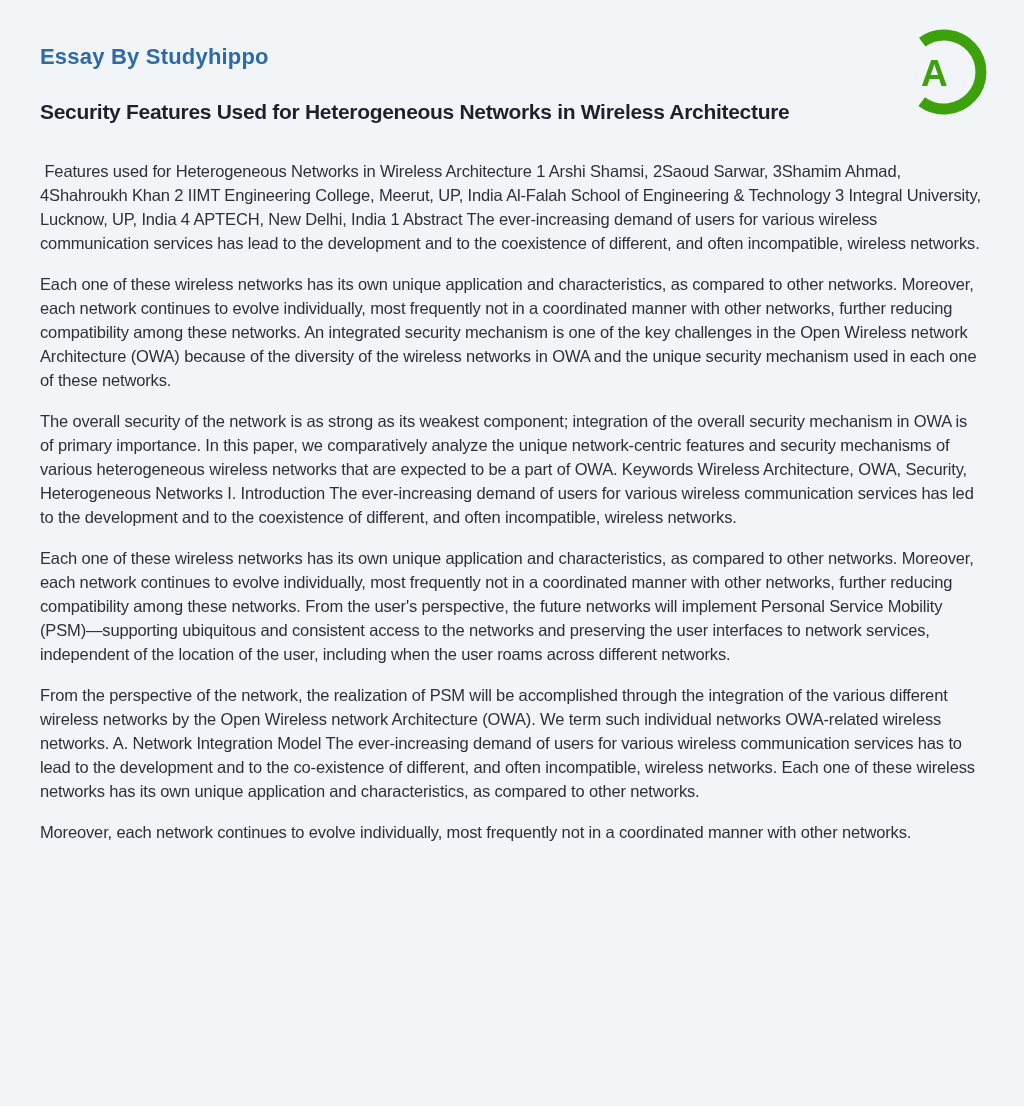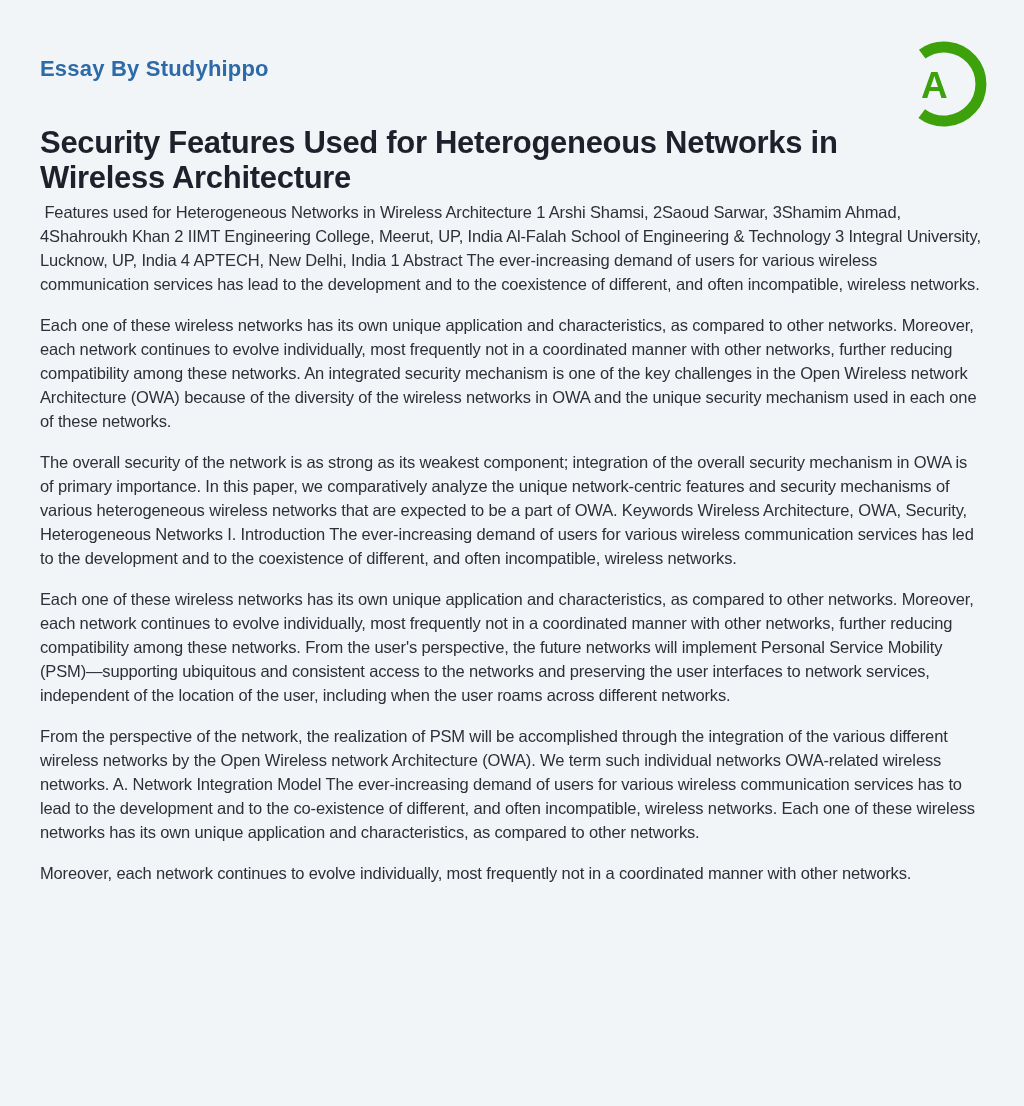--- a/index.html
+++ b/index.html
@@ -19,7 +19,7 @@
   .page{
     width:1024px;
     min-height:1106px;
-    padding:12px 40px;
+    padding:0 40px;
     position:relative;
   }
   

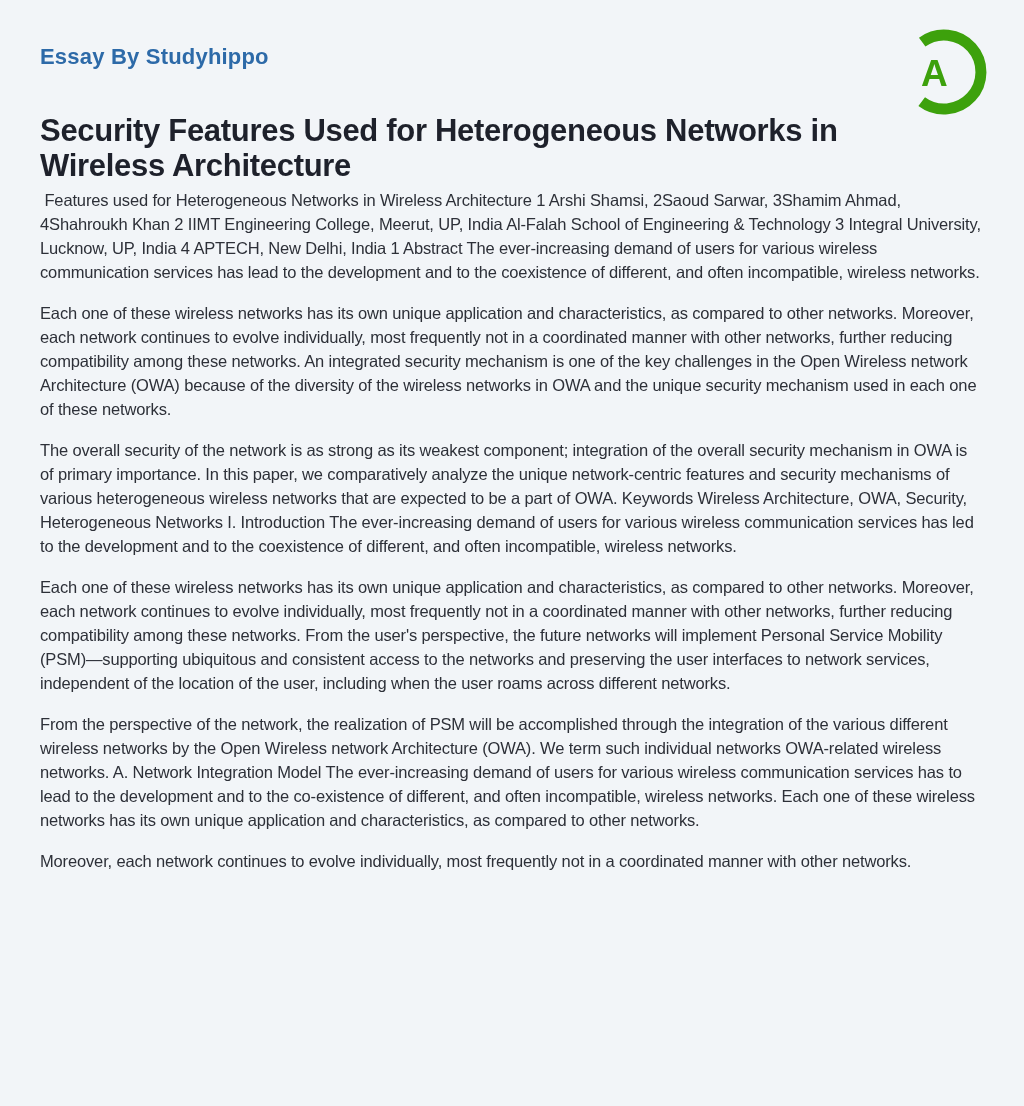--- a/index.html
+++ b/index.html
@@ -64,10 +64,10 @@
   }
   
   .title{
-    margin-top:43px;
+    margin-top:24px;
     max-width:870px;
     color:var(--title-dark);
-    font-size:31px;
+    font-size:21px;
     line-height:35px;
     font-weight:700;
     letter-spacing:-0.3px;

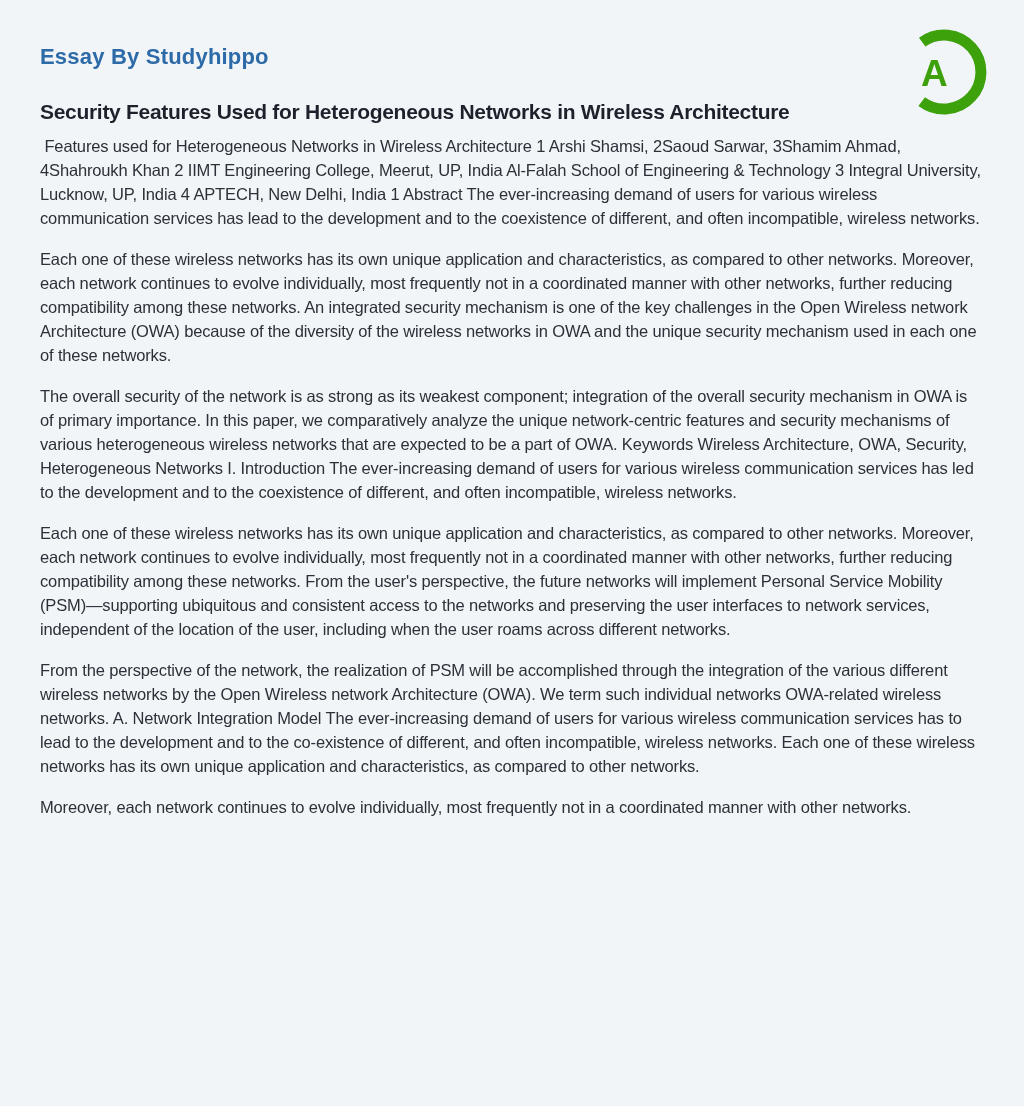--- a/index.html
+++ b/index.html
@@ -73,7 +73,7 @@
     letter-spacing:-0.3px;
   }
   .paragraphs{
-    margin-top:5px;
+    margin-top:30px;
   }
   .para{
     margin:0 0 17px 0;

